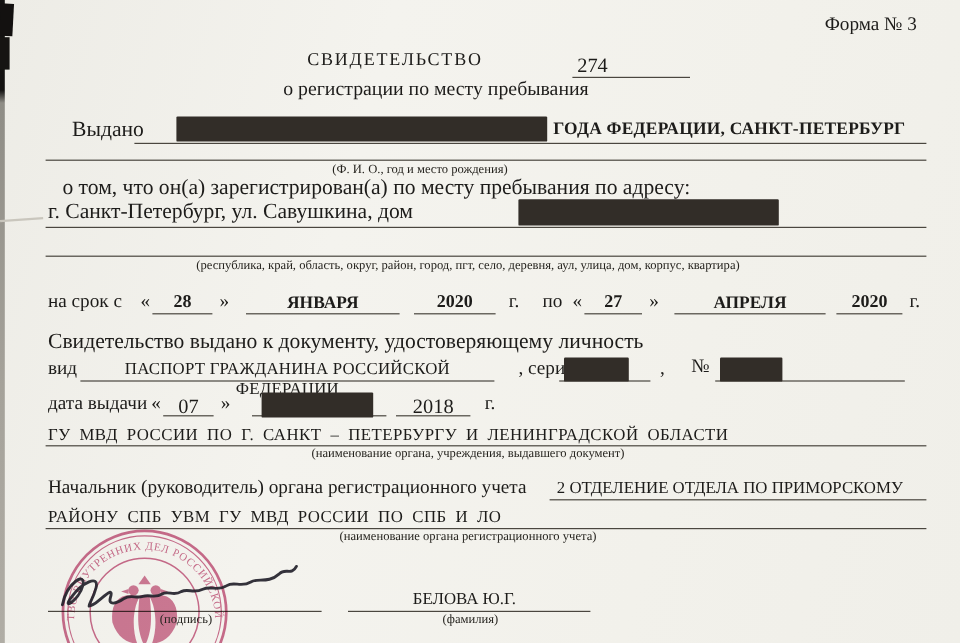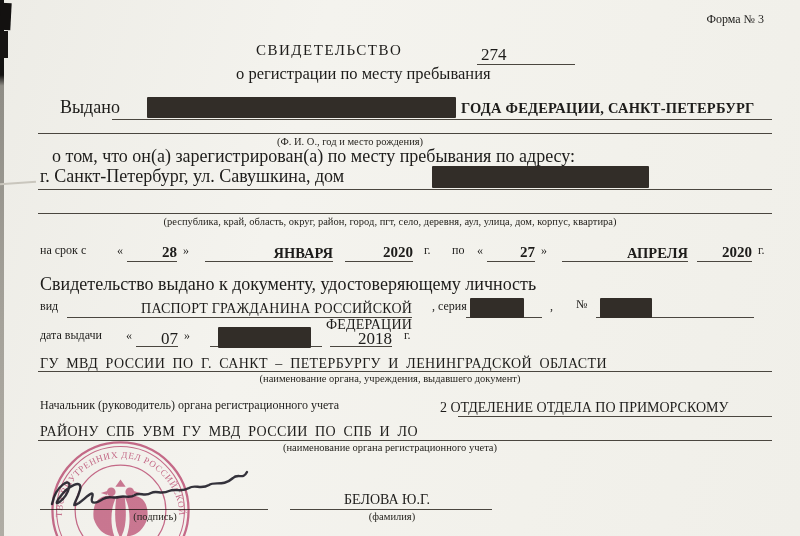--- a/index.html
+++ b/index.html
@@ -11,7 +11,7 @@
   .abs{position:absolute}
   .t17{font-size:18px}
   .t18{font-size:18px}
-  .t16{font-size:12px}
+  .t16{font-size:16px}
   .v15{font-size:17px}
   .vb{font-size:15px;font-weight:bold}
   .caps{font-size:14px}

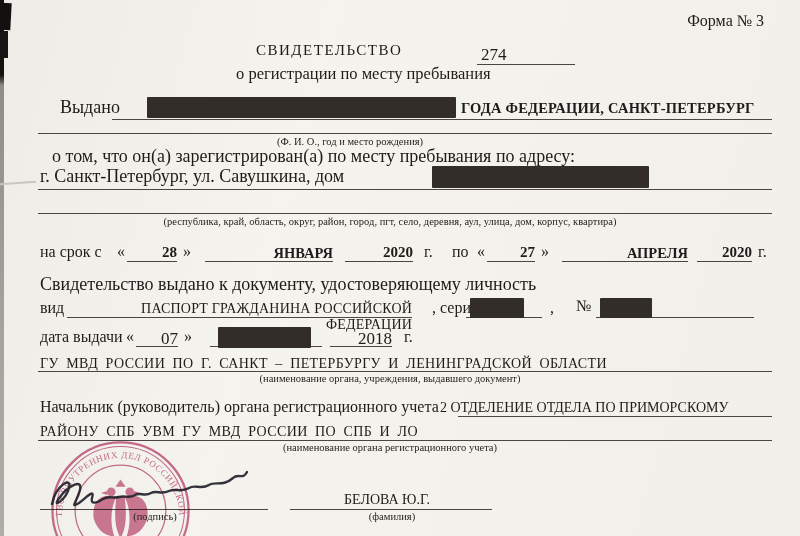--- a/index.html
+++ b/index.html
@@ -19,7 +19,7 @@
   .cap{font-size:10.5px;text-align:center;color:#26241f;white-space:nowrap}
   .ln{border-top:1px solid #4a463f;height:0}
   .box{background:#322d28;border-radius:1px}
-  .ctr{text-align:right}
+  .ctr{text-align:center}
   .edge{left:0;top:0;width:4px;height:536px;
     background:linear-gradient(#141312 0%,#131211 14%,#8f8d86 16%,#a5a29a 60%,#b0ada5 100%)}
   .blob1{left:0;top:3px;width:11px;height:27px;background:#131110;transform:rotate(3deg)}

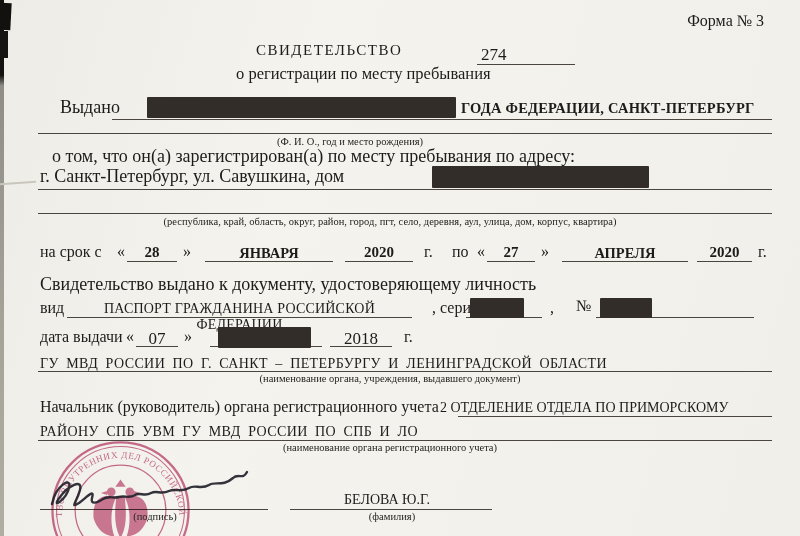--- a/index.html
+++ b/index.html
@@ -107,7 +107,7 @@
 <div class="abs cap" style="left:190px;top:373px;width:400px">(наименование органа, учреждения, выдавшего документ)</div>
 
 <div class="abs t16" style="left:40px;top:398px">Начальник (руководитель) органа регистрационного учета</div>
-<div class="abs caps" style="left:440px;top:400px">2 ОТДЕЛЕНИЕ ОТДЕЛА  ПО ПРИМОРСКОМУ</div>
+<div class="abs caps" style="left:464px;top:400px">2 ОТДЕЛЕНИЕ ОТДЕЛА  ПО ПРИМОРСКОМУ</div>
 <div class="abs ln" style="left:458px;top:416px;width:314px"></div>
 <div class="abs caps ws" style="left:40px;top:424px">РАЙОНУ СПБ УВМ ГУ МВД РОССИИ ПО СПБ И ЛО</div>
 <div class="abs ln" style="left:38px;top:440px;width:734px"></div>

